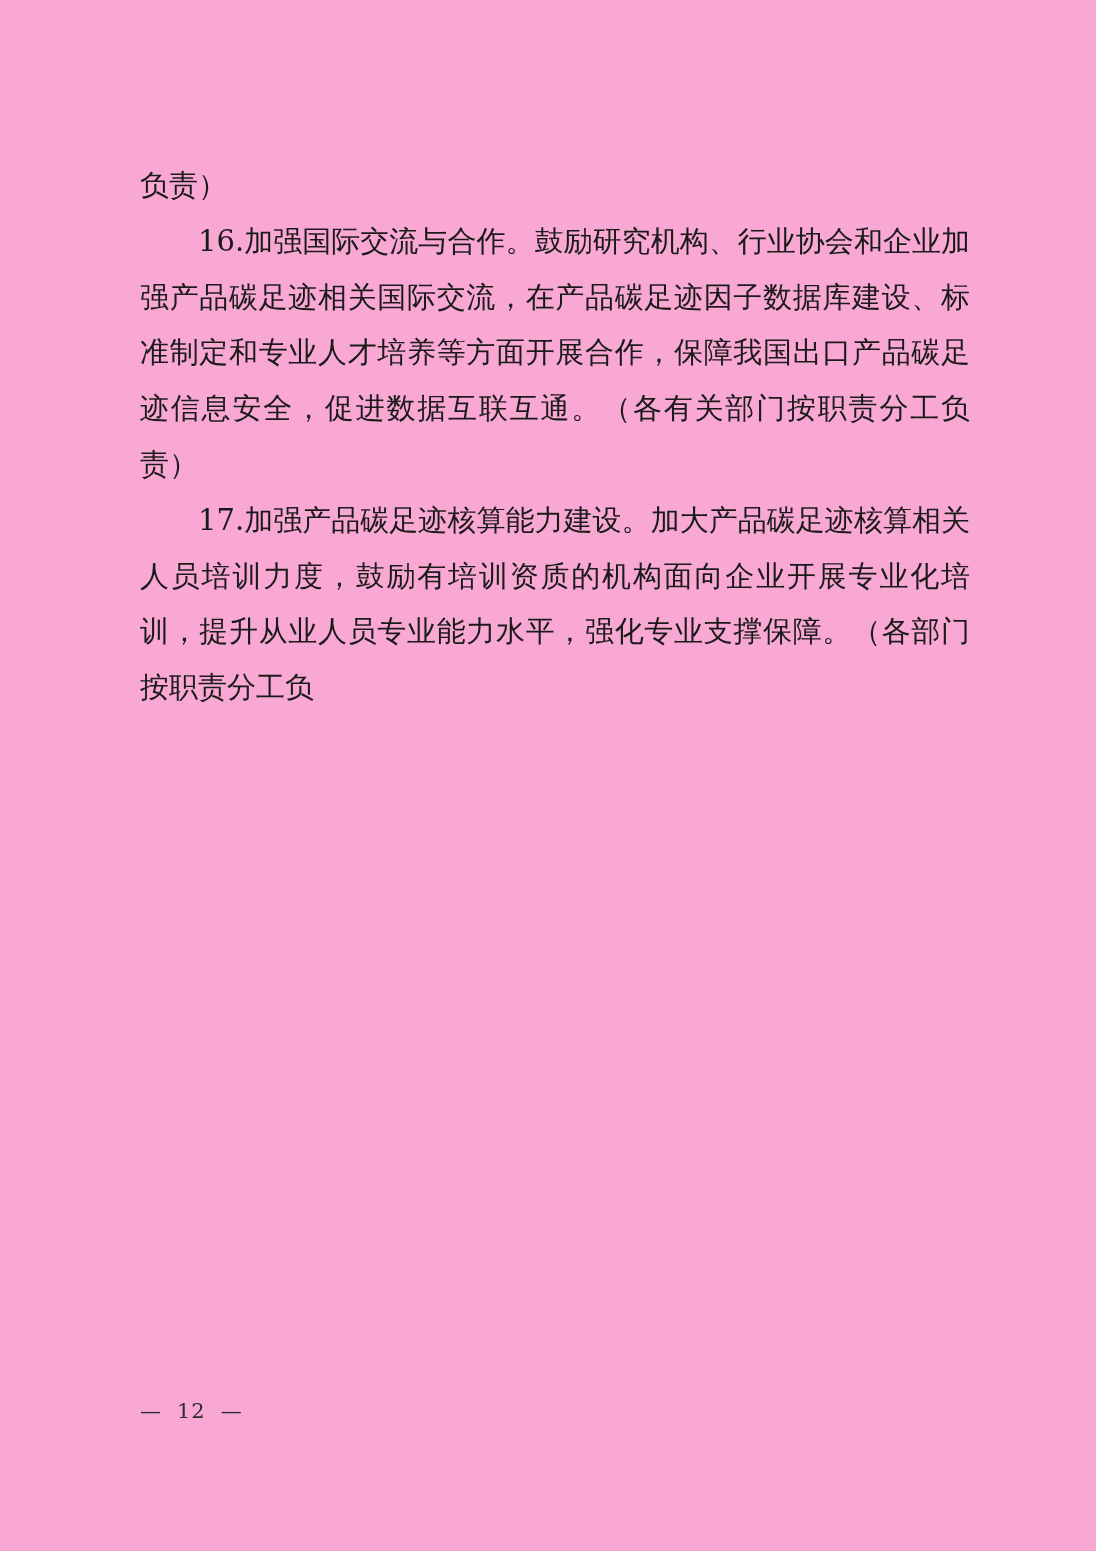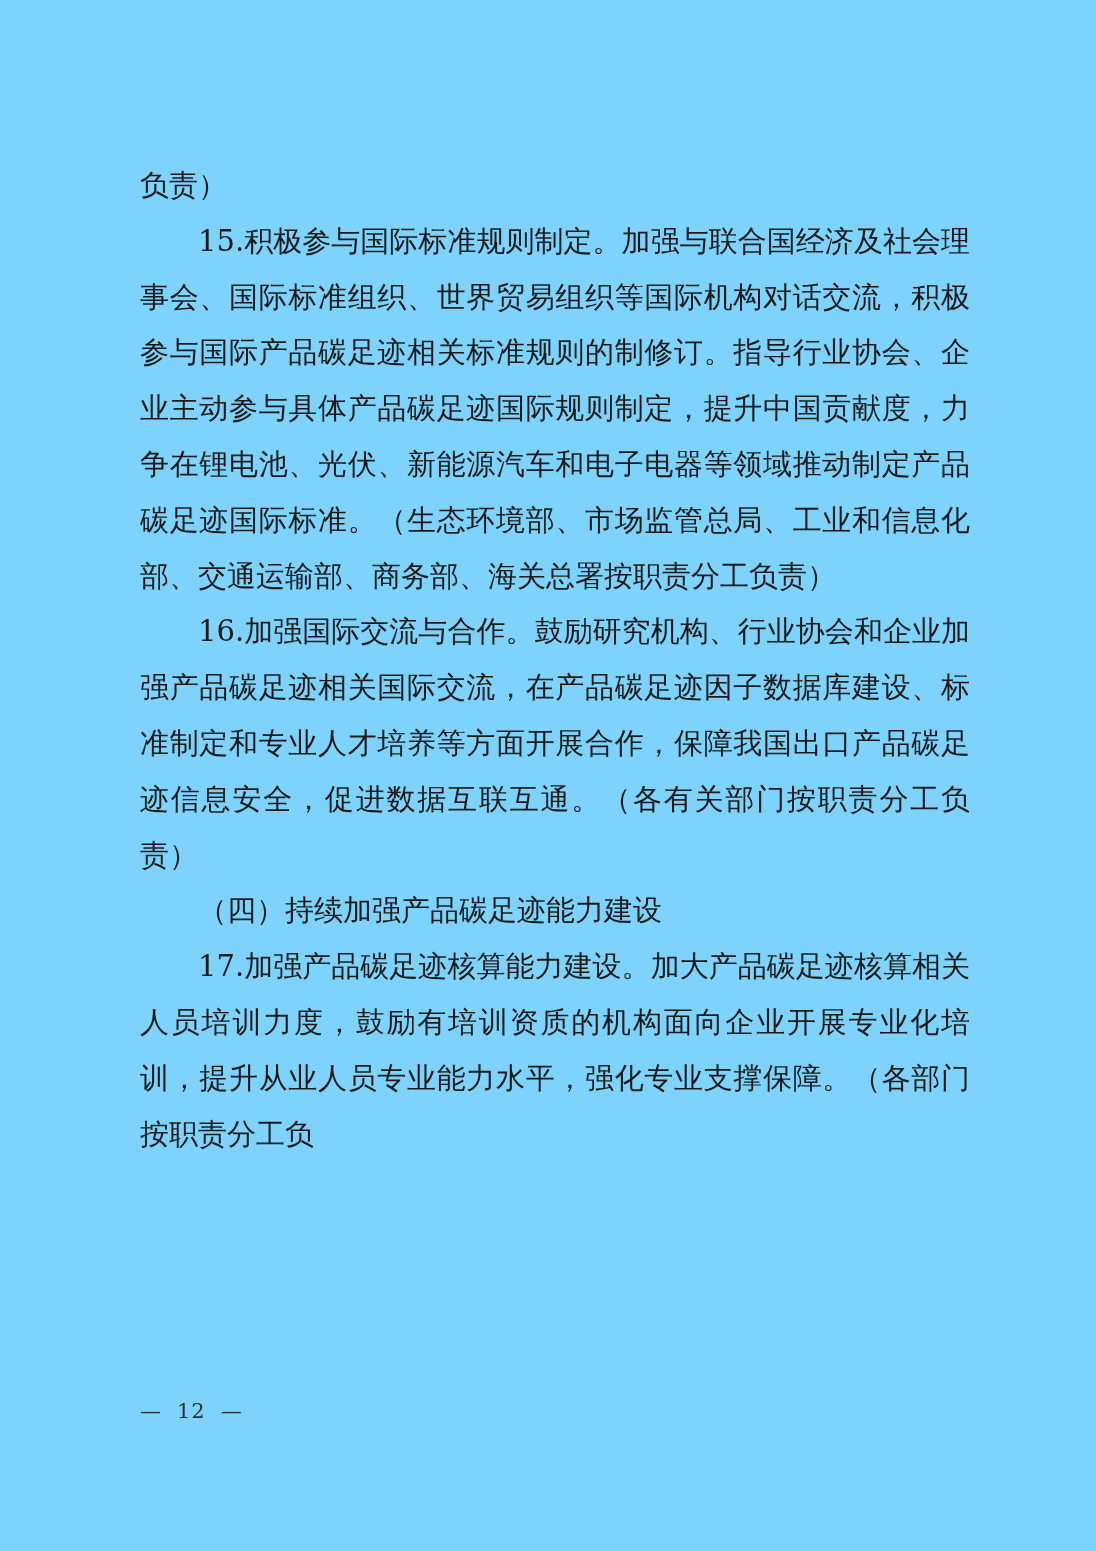--- a/index.html
+++ b/index.html
@@ -10,7 +10,7 @@
     position: relative;
     width: 1096px;
     height: 1551px;
-    background: #7dd3fc;
+    background: #f9a8d4;
     overflow: hidden;
     font-family: "DejaVu Serif", "Liberation Serif", serif;
   }

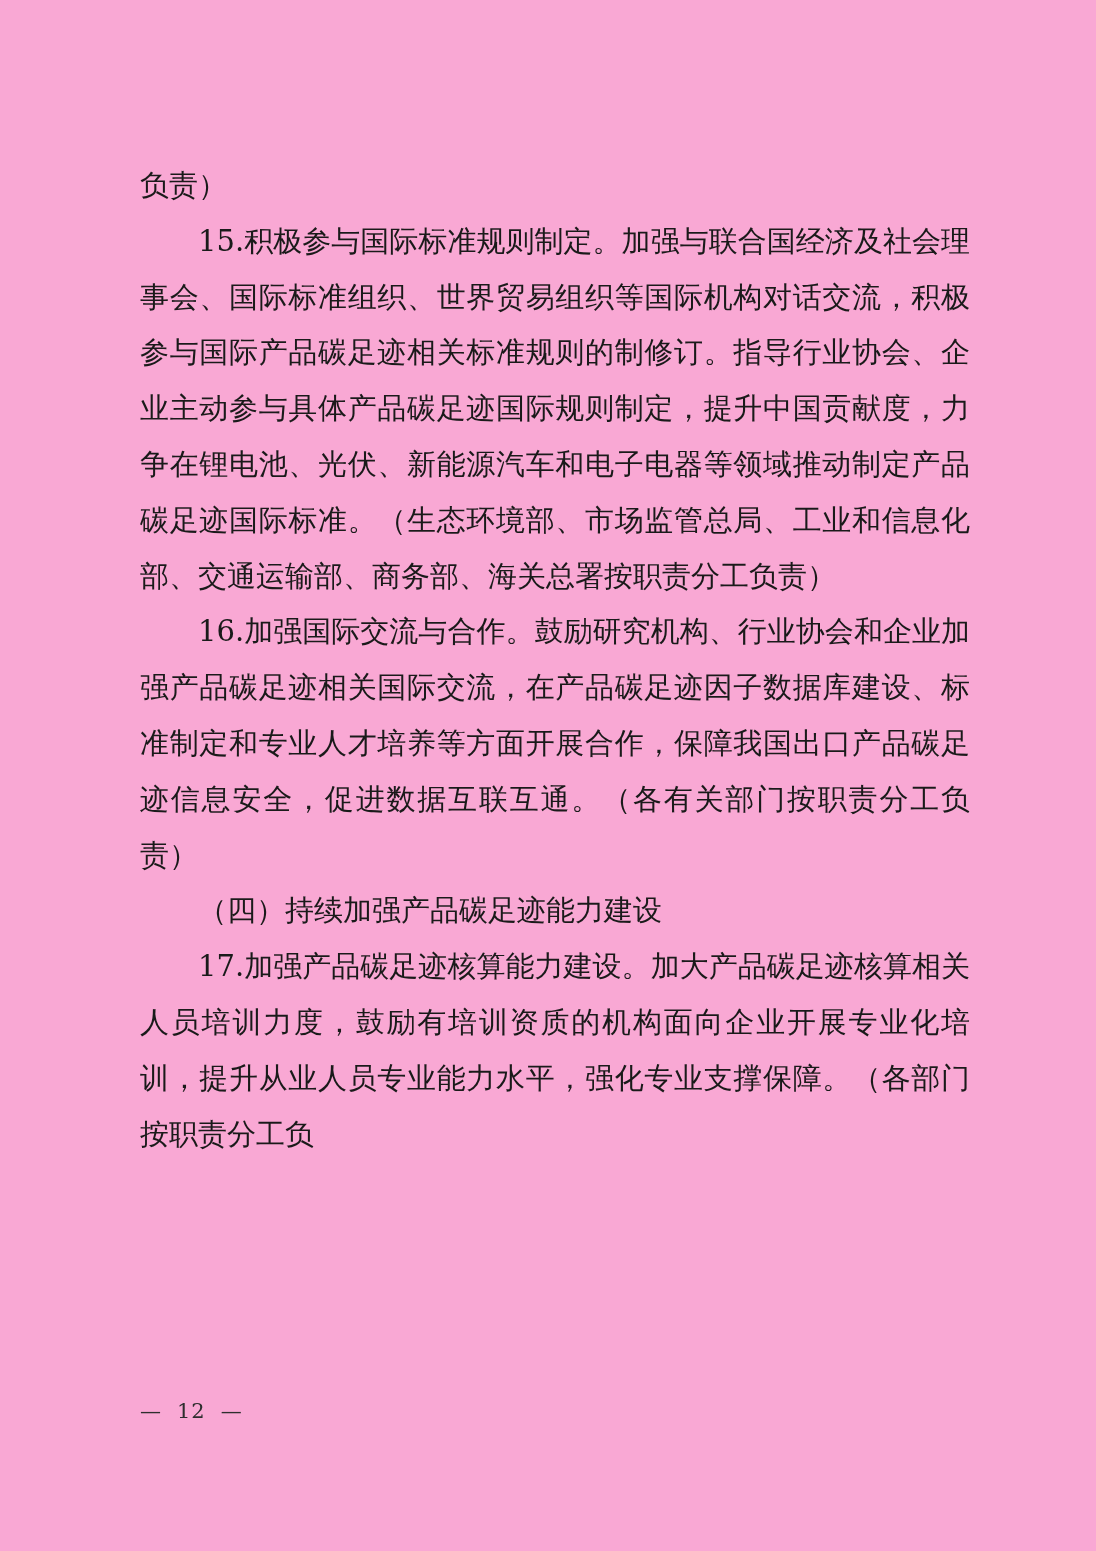--- a/index.html
+++ b/index.html
@@ -62,7 +62,6 @@
     <p class="body-text">负责）</p>
 
 
-    <p class="body-text indent">15.积极参与国际标准规则制定。加强与联合国经济及社会理事会、国际标准组织、世界贸易组织等国际机构对话交流，积极参与国际产品碳足迹相关标准规则的制修订。指导行业协会、企业主动参与具体产品碳足迹国际规则制定，提升中国贡献度，力争在锂电池、光伏、新能源汽车和电子电器等领域推动制定产品碳足迹国际标准。（生态环境部、市场监管总局、工业和信息化部、交通运输部、商务部、海关总署按职责分工负责）</p>
 
     <p class="body-text indent">16.加强国际交流与合作。鼓励研究机构、行业协会和企业加强产品碳足迹相关国际交流，在产品碳足迹因子数据库建设、标准制定和专业人才培养等方面开展合作，保障我国出口产品碳足迹信息安全，促进数据互联互通。（各有关部门按职责分工负责）</p>
 

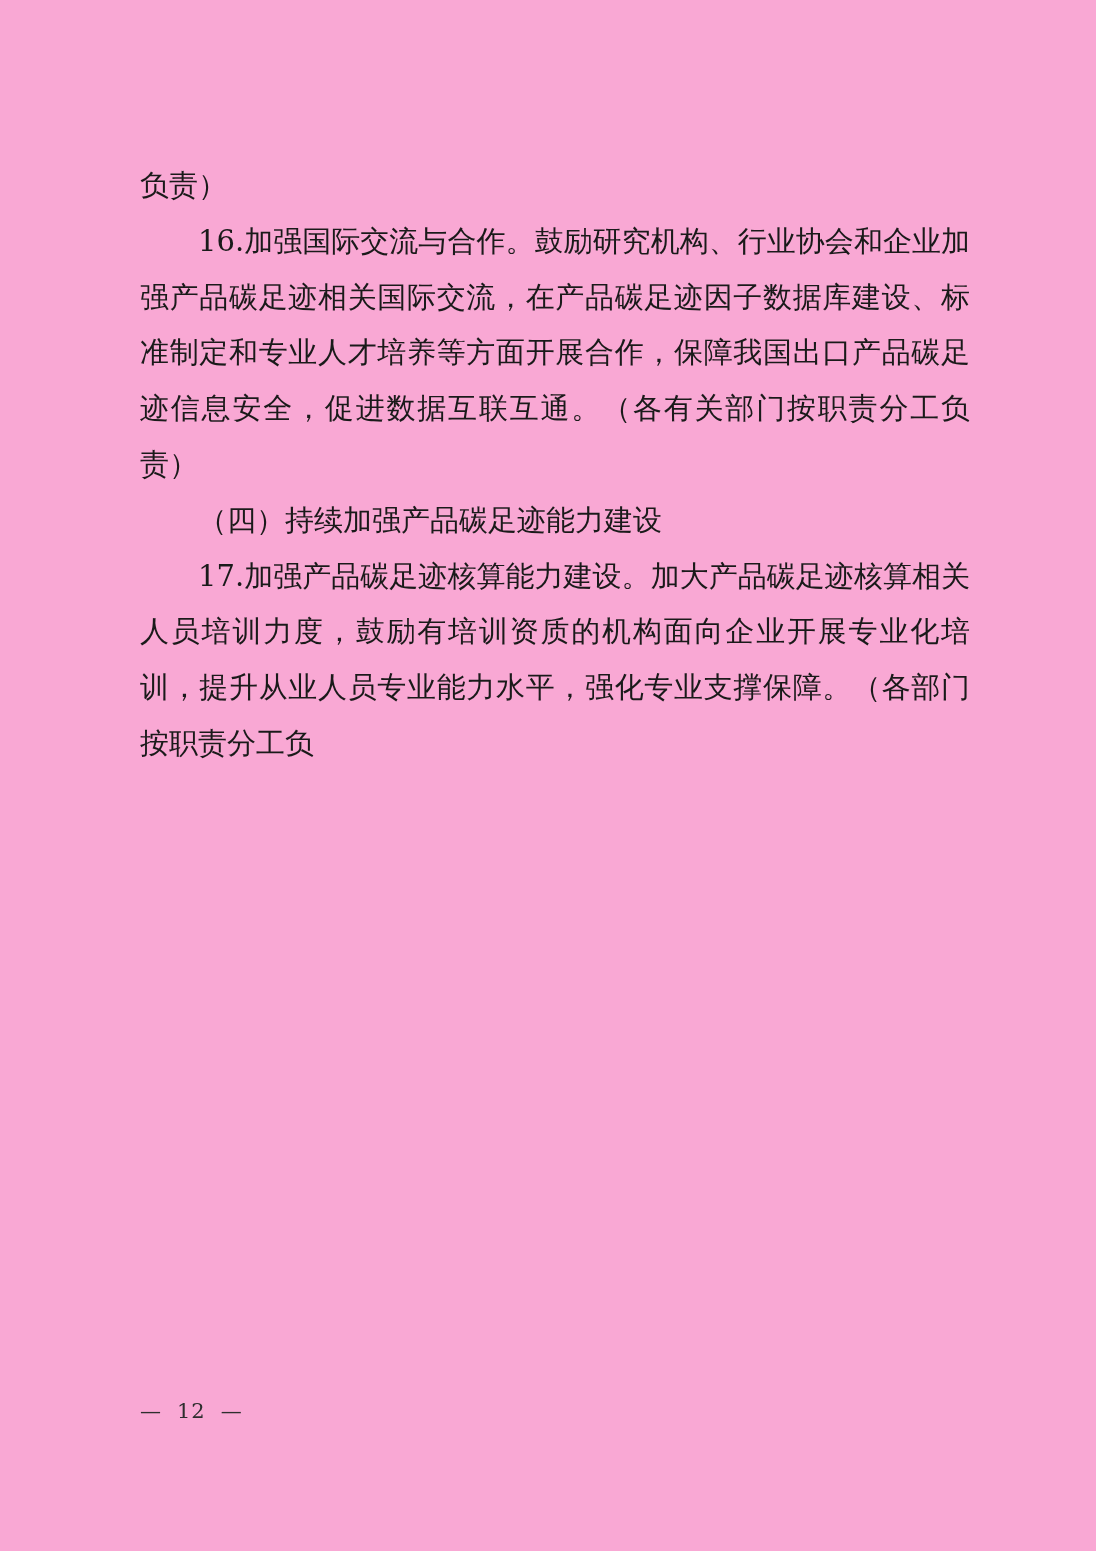--- a/index.html
+++ b/index.html
@@ -65,7 +65,6 @@
 
     <p class="body-text indent">16.加强国际交流与合作。鼓励研究机构、行业协会和企业加强产品碳足迹相关国际交流，在产品碳足迹因子数据库建设、标准制定和专业人才培养等方面开展合作，保障我国出口产品碳足迹信息安全，促进数据互联互通。（各有关部门按职责分工负责）</p>
 
-    <h2 class="section-heading indent">（四）持续加强产品碳足迹能力建设</h2>
 
     <p class="body-text indent">17.加强产品碳足迹核算能力建设。加大产品碳足迹核算相关人员培训力度，鼓励有培训资质的机构面向企业开展专业化培训，提升从业人员专业能力水平，强化专业支撑保障。（各部门按职责分工负</p>
   </main>

